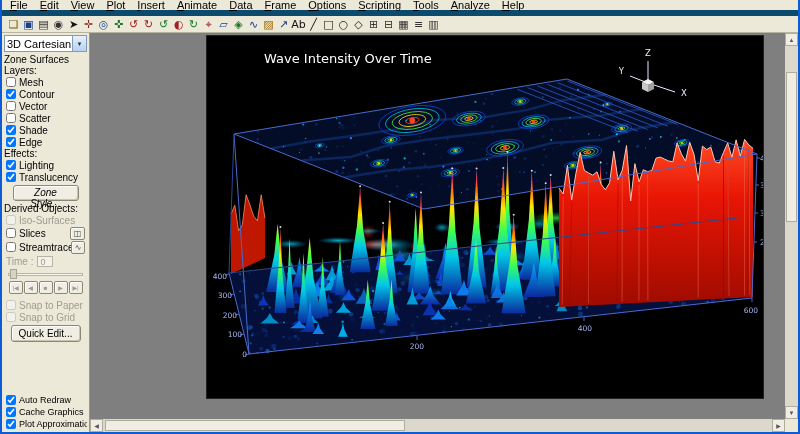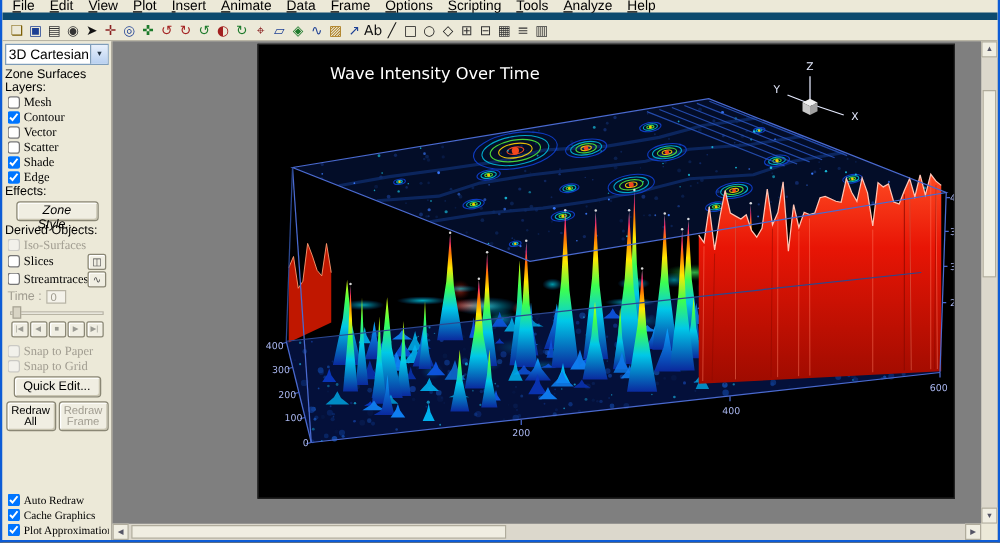--- a/index.html
+++ b/index.html
@@ -53,7 +53,7 @@
   .side-label { font-size:10px; height:11px; line-height:11px; }
   .cb-row { display:flex; align-items:center; height:12px; gap:3px; padding-left:2px; overflow:hidden; }
   .cb { width:10px; height:10px; margin:0; flex:0 0 10px; }
-  .cb-label { font-size:10px; white-space:nowrap;font-family:Liberation Serif, serif; }
+  .cb-label { font-size:10px; white-space:nowrap; }
   .cb-row:has(input:disabled) .cb-label { color:#a09c90; }
   .btn { font-family:inherit; font-size:10px; background:#f0eee2; color:#000;
     border:1px solid #8a8775; border-radius:3px;

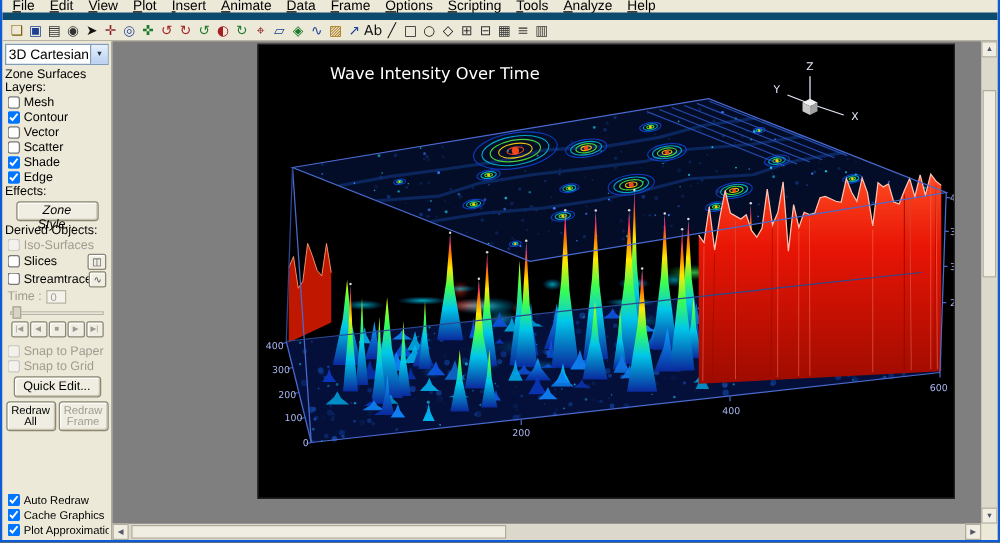--- a/index.html
+++ b/index.html
@@ -292,6 +292,18 @@
         </div>
 
       <div class="side-label">Effects:</div>
+      <div>
+
+          <label class="cb-row">
+            <input type="checkbox" class="cb" checked="" style="">
+            <span class="cb-label">Lighting</span>
+          </label>
+
+          <label class="cb-row">
+            <input type="checkbox" class="cb" checked="" style="">
+            <span class="cb-label">Translucency</span>
+          </label>
+        </div>
 
       <button class="btn zone-style">Zone Style...</button>
 

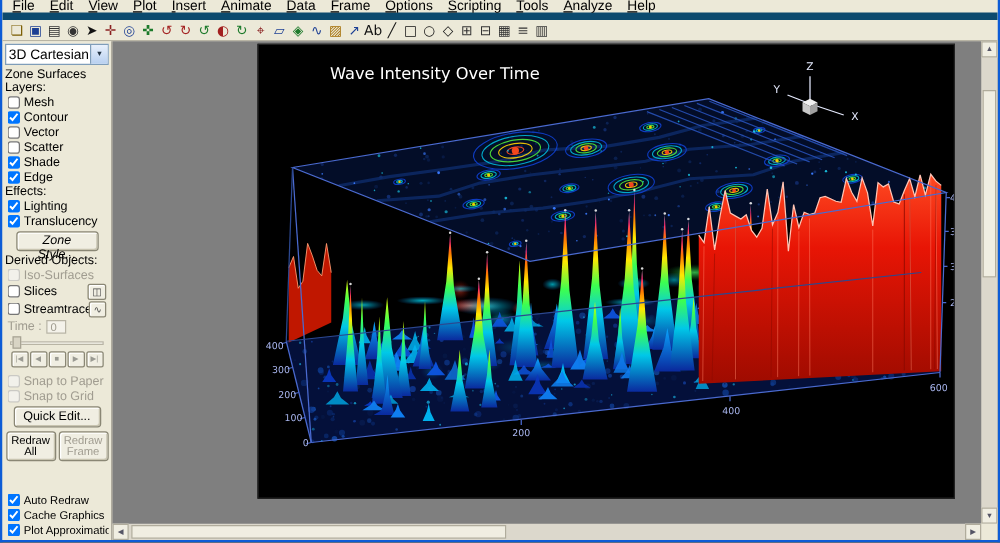--- a/index.html
+++ b/index.html
@@ -364,10 +364,6 @@
 
       <button class="btn quick-edit">Quick Edit...</button>
 
-      <div class="redraw-row">
-        <button class="btn redraw">Redraw All</button>
-        <button class="btn redraw" disabled="">Redraw Frame</button>
-      </div>
 
       <div class="bottom-checks">
 

